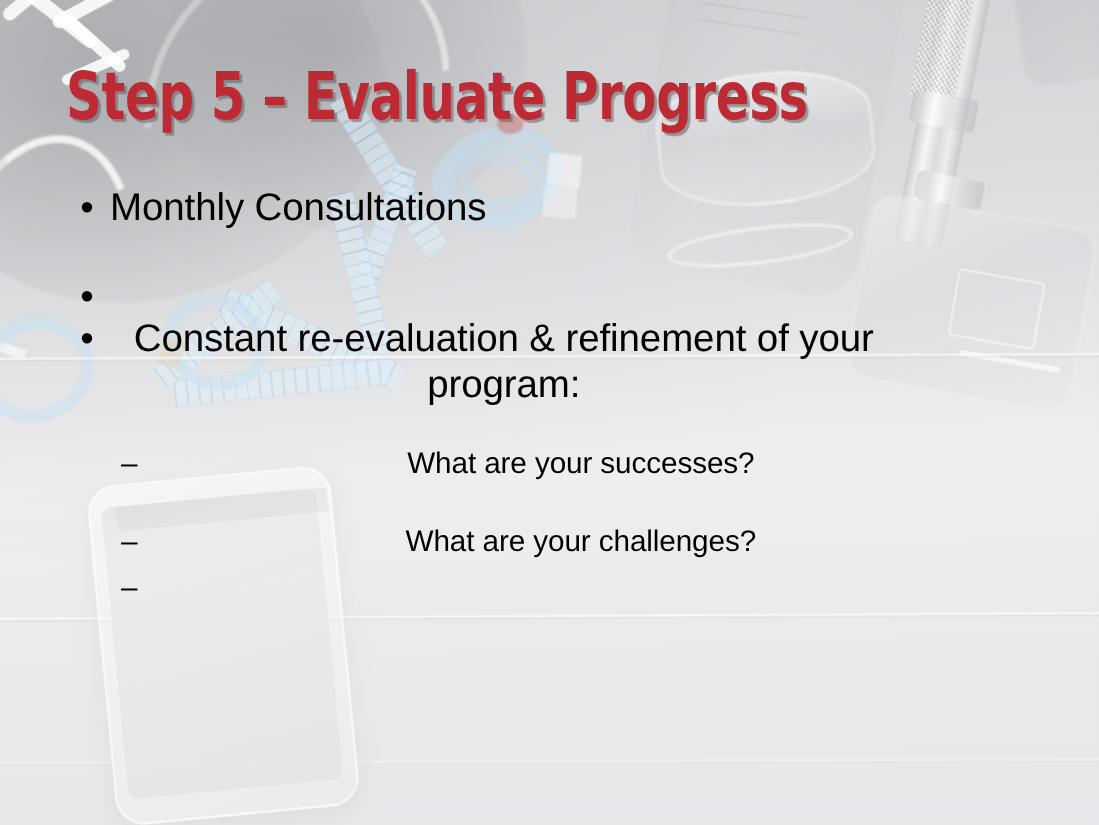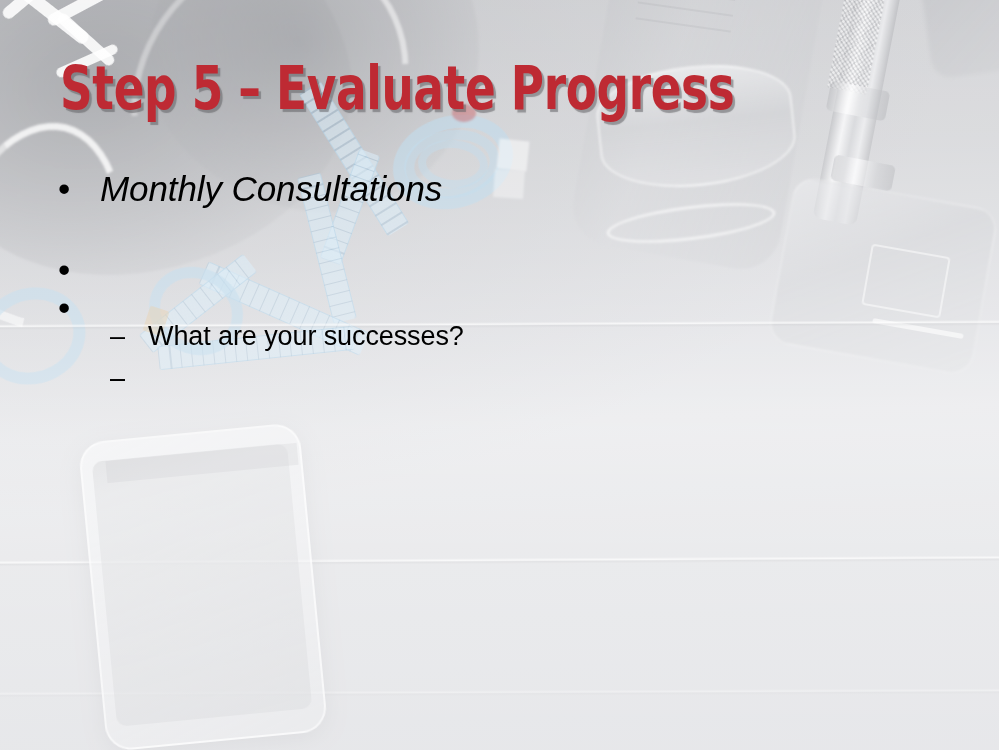--- a/index.html
+++ b/index.html
@@ -15,6 +15,7 @@
     overflow:hidden;
     font-family:"Liberation Sans", sans-serif;
     background:#d0d1d5;
+    text-align:center;
   }
 
   

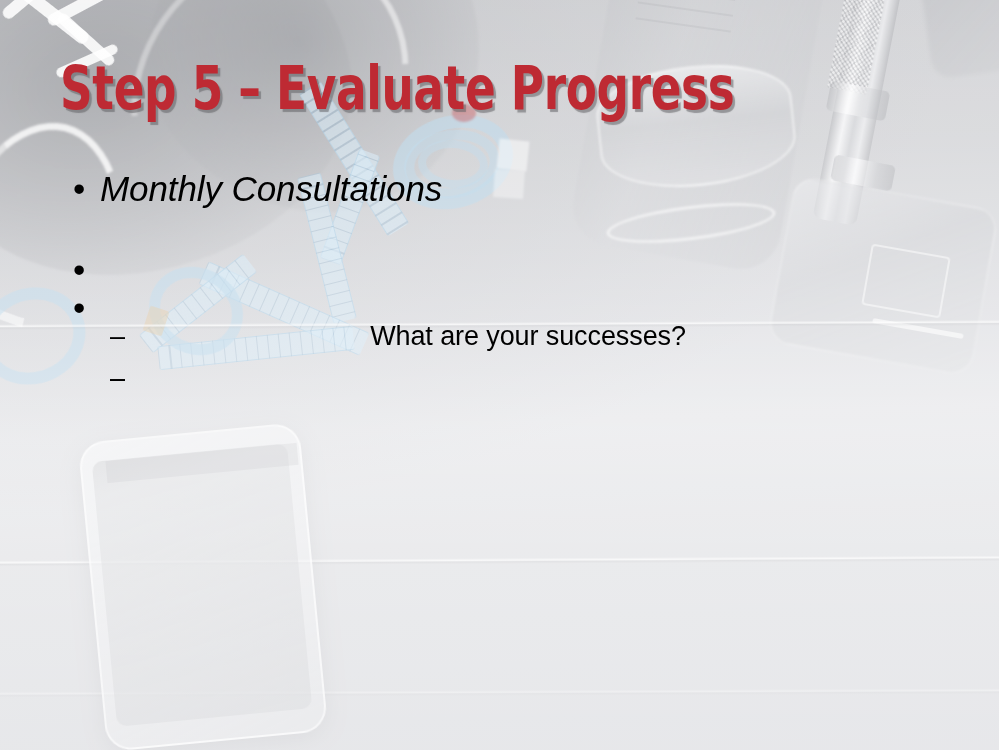--- a/index.html
+++ b/index.html
@@ -283,7 +283,7 @@
     font-size:35px; line-height:1.22;
     color:#000;
   }
-  .l1 .tx { display:block; padding-left:44px; max-width:800px;font-style:italic; }
+  .l1 .tx { display:block; padding-left:44px; max-width:800px; }
 
   .sublist { margin-top:-4px; }
 

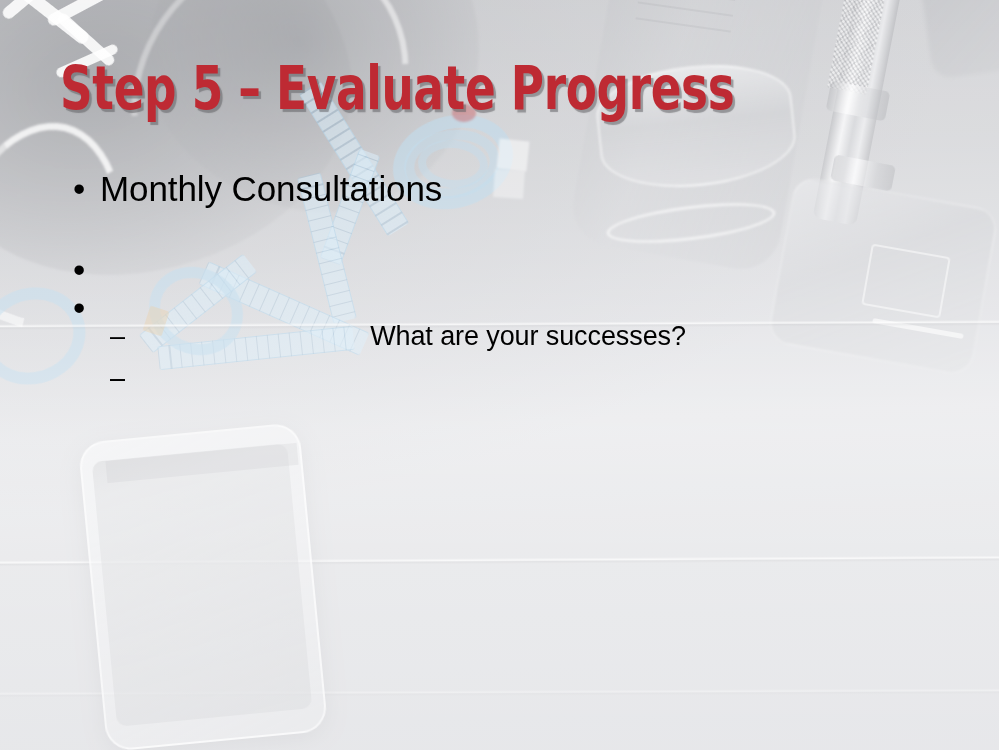--- a/index.html
+++ b/index.html
@@ -377,6 +377,7 @@
 
     <div class="l1" style="margin-bottom:16px;">
       <span class="mk">•</span>
+      <span class="tx" style="max-width:760px;">Constant re-evaluation &amp; refinement of your program:</span>
     </div>
 
     <div class="sublist">

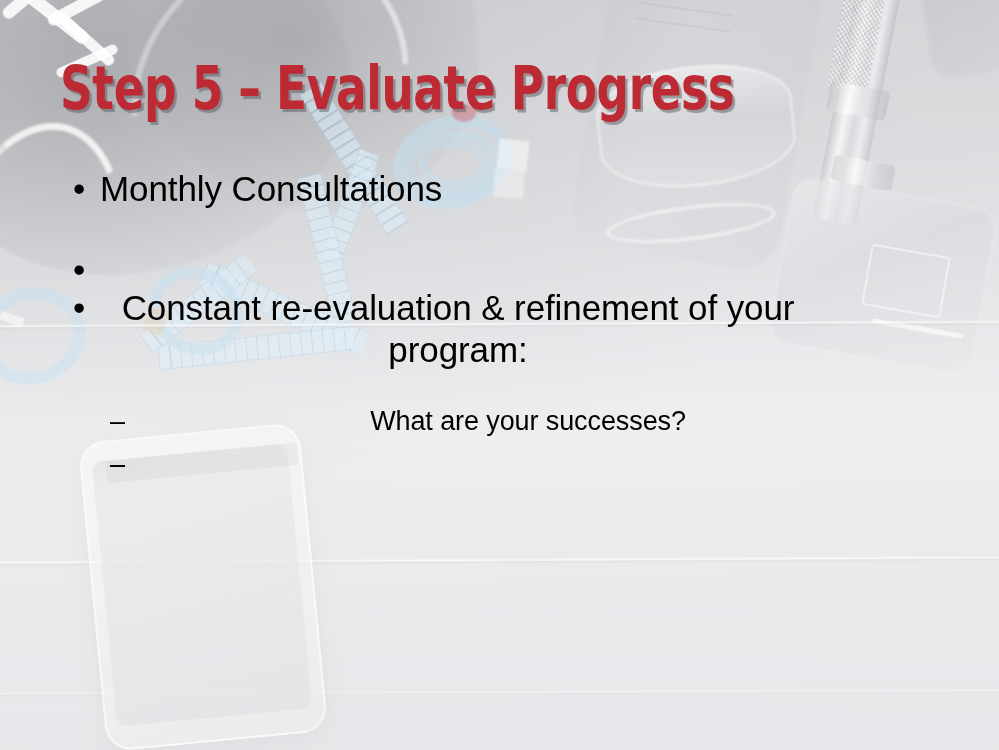--- a/index.html
+++ b/index.html
@@ -387,6 +387,7 @@
       </div>
       <div class="l2">
         <span class="mk">–</span>
+        <span class="tx">What are your challenges?</span>
       </div>
       <div class="l2">
         <span class="mk">–</span>

